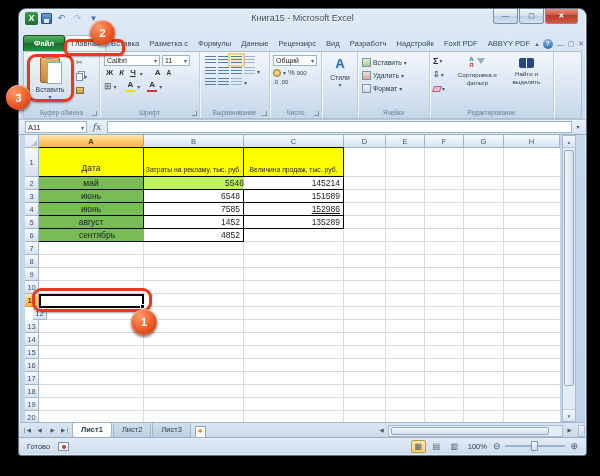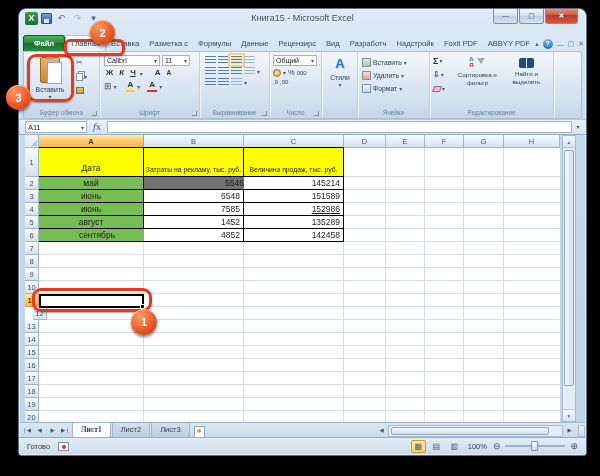--- a/index.html
+++ b/index.html
@@ -490,7 +490,7 @@
         <div class="tcell hdr" style="left: 119px; top: 13px; width: 100px; height: 29px; background: rgb(255, 255, 0);">Затраты на рекламу, тыс. руб.</div>
         <div class="tcell hdr" style="left: 219px; top: 13px; width: 100px; height: 29px; background: rgb(255, 255, 0);">Величина продаж, тыс. руб.</div>
         <div class="tcell month" style="left: 14px; top: 42px; width: 105px; height: 13px; background: rgb(119, 189, 83);">май</div>
-        <div class="tcell num" style="left: 119px; top: 42px; width: 104px; height: 13px; background: #737373;">5546</div>
+        <div class="tcell num" style="left: 119px; top: 42px; width: 104px; height: 13px; background: #bef264;">5546</div>
         <div class="tcell num" style="left: 219px; top: 42px; width: 100px; height: 13px; background: rgb(255, 255, 255);">145214</div>
         <div class="tcell month" style="left: 14px; top: 55px; width: 105px; height: 13px; background: rgb(119, 189, 83);">июнь</div>
         <div class="tcell num" style="left: 119px; top: 55px; width: 100px; height: 13px; background: rgb(255, 255, 255); padding-left: 12px;">6548</div>

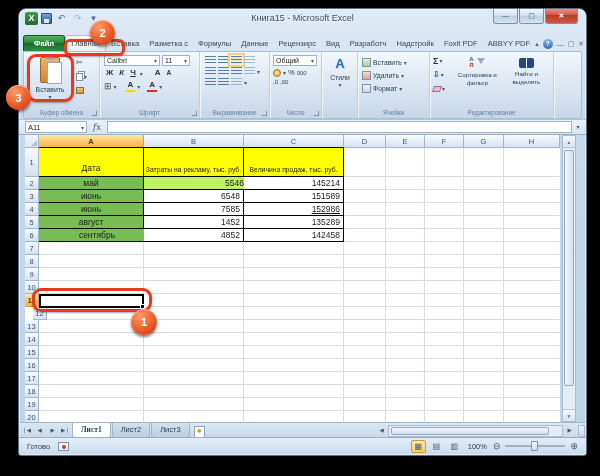--- a/index.html
+++ b/index.html
@@ -503,7 +503,6 @@
         <div class="tcell num" style="left: 219px; top: 81px; width: 100px; height: 13px; background: rgb(255, 255, 255);">135289</div>
         <div class="tcell month" style="left: 14px; top: 94px; width: 117px; height: 13px; background: rgb(119, 189, 83);">сентябрь</div>
         <div class="tcell num" style="left: 119px; top: 94px; width: 100px; height: 13px; background: rgb(255, 255, 255);">4852</div>
-        <div class="tcell num" style="left: 219px; top: 94px; width: 100px; height: 13px; background: rgb(255, 255, 255);">142458</div>
         <div id="selection" style="left: 14px; top: 159px; width: 105px; height: 14px;"></div>
       </div>
 

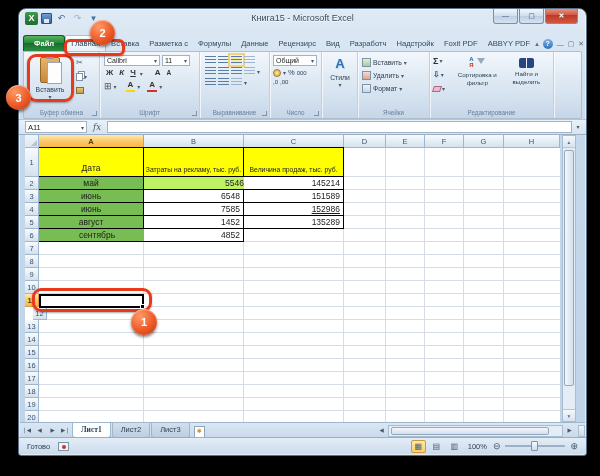--- a/index.html
+++ b/index.html
@@ -175,7 +175,7 @@
   .nav { width:13px; text-align:center; font-size:5.5px; line-height:15px; color:#44596e; }
   .stab { padding:2px 8px 0 8px; color:#2c3e50; background:linear-gradient(#d3dfec,#bccee1);
     border:1px solid #9eb6ce; border-top:none; border-radius:0 0 3px 3px; margin-right:1px; }
-  .stab.active { background:#fdfefe; font-weight:bold;font-family:Liberation Serif, serif; }
+  .stab.active { background:#fdfefe; font-weight:bold; }
   .newsheet { width:16px; position:relative; }
   .newsheet:before { content:""; position:absolute; left:3px; top:3px; width:9px; height:10px;
     background:#fff; border:1px solid #8fa5ba; }

